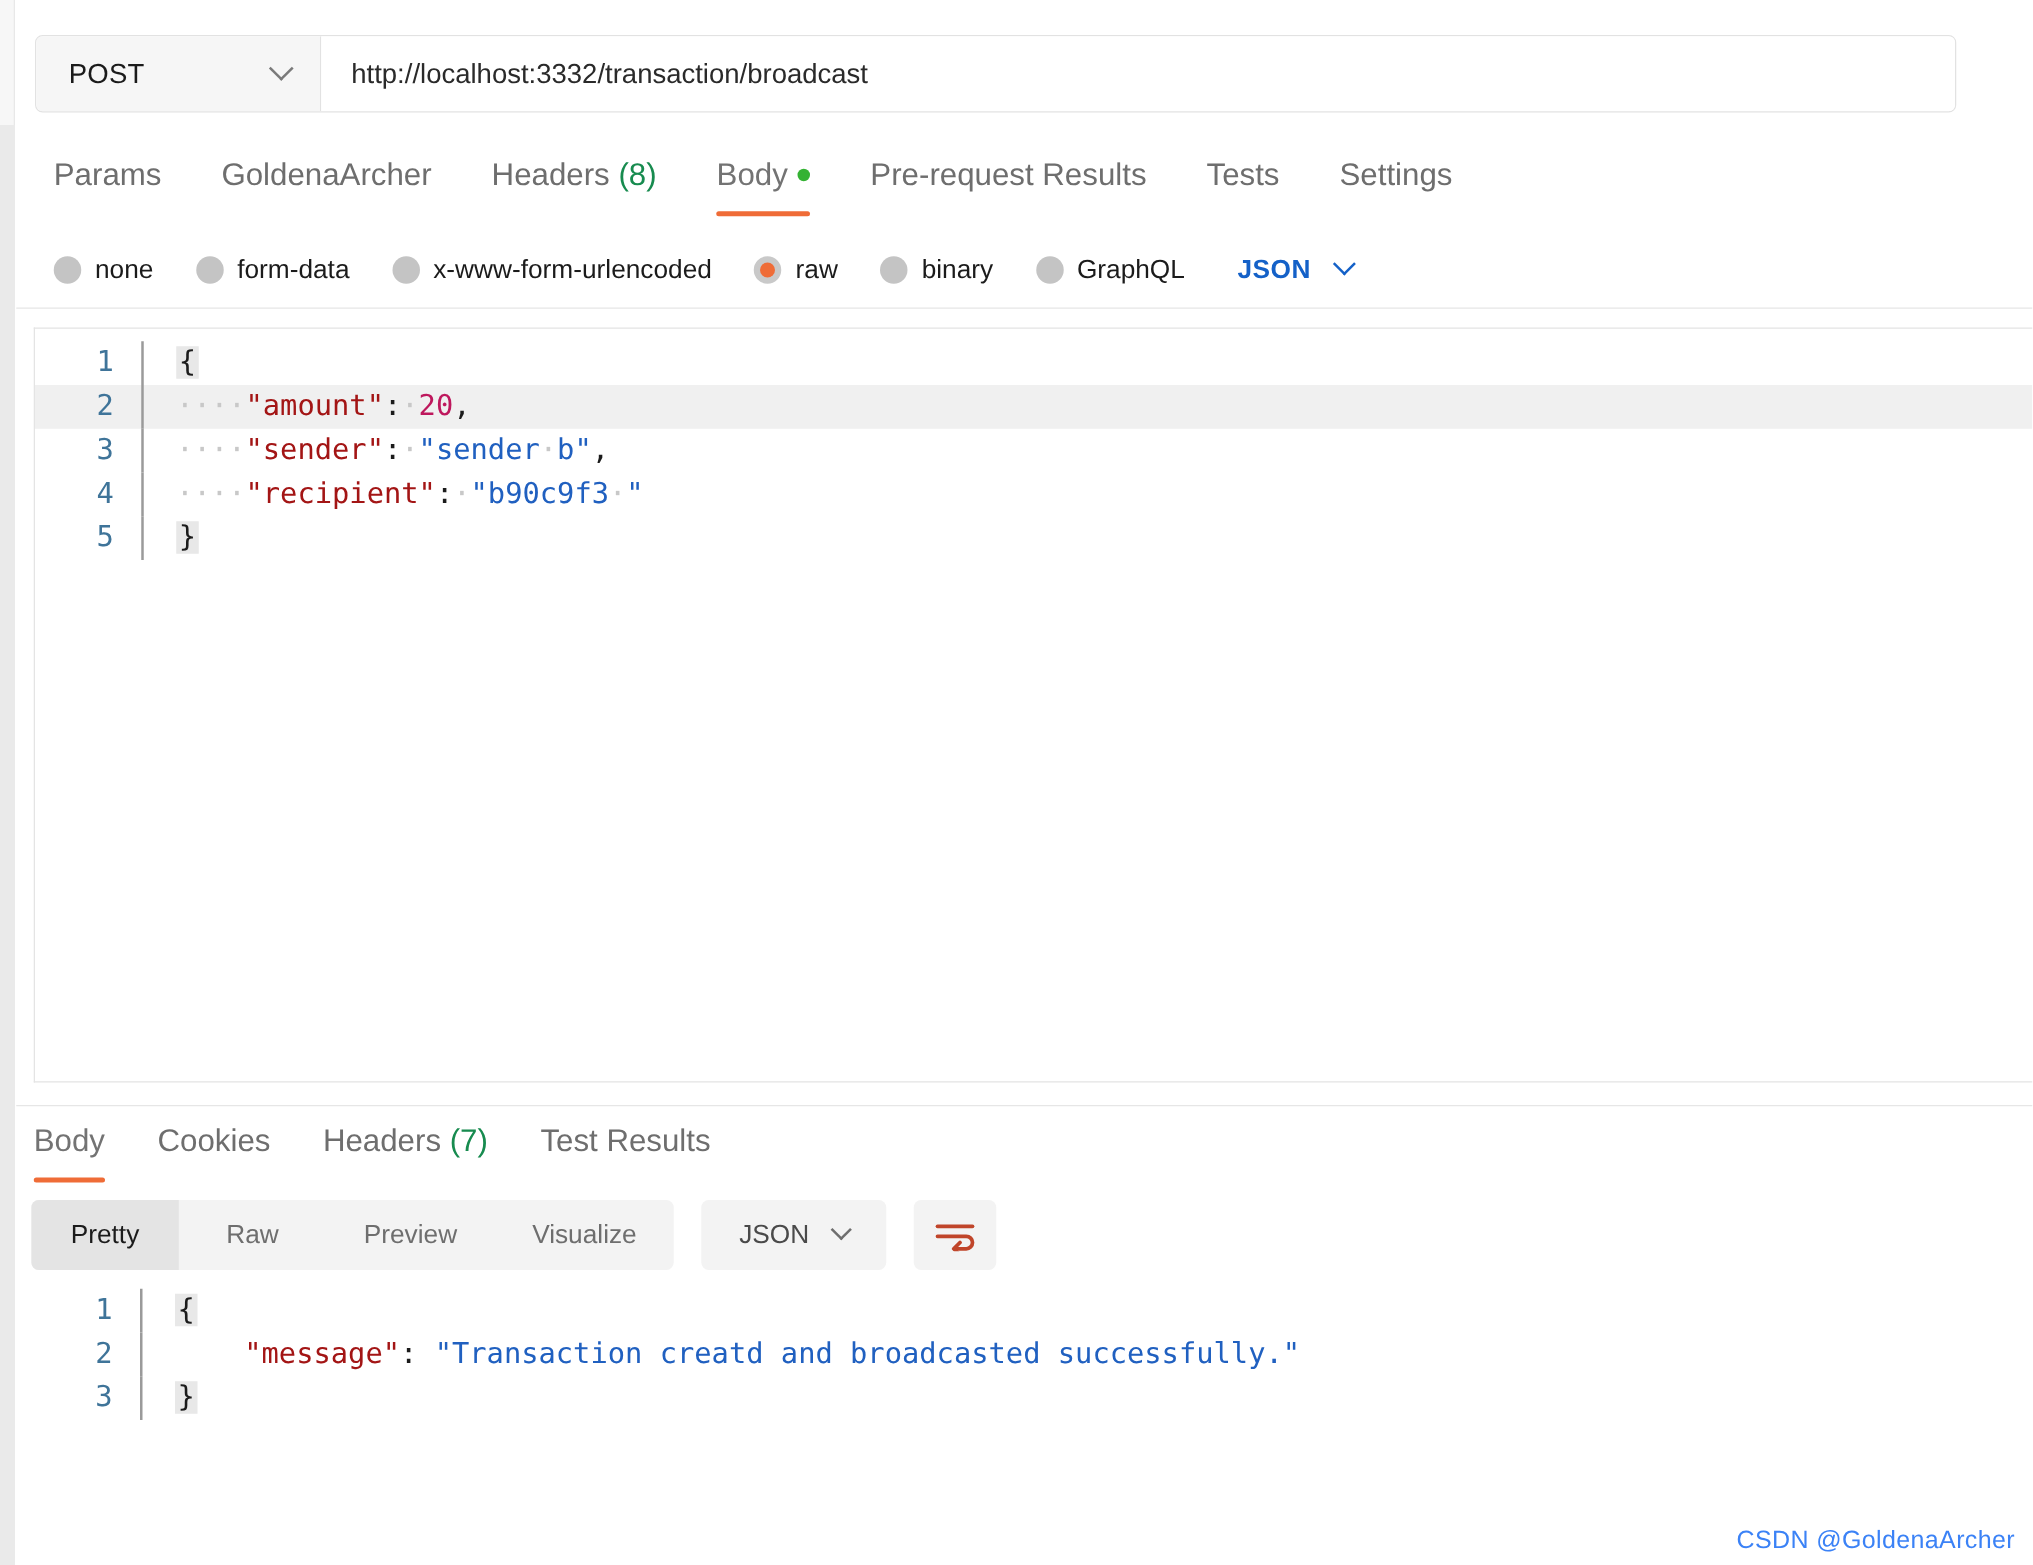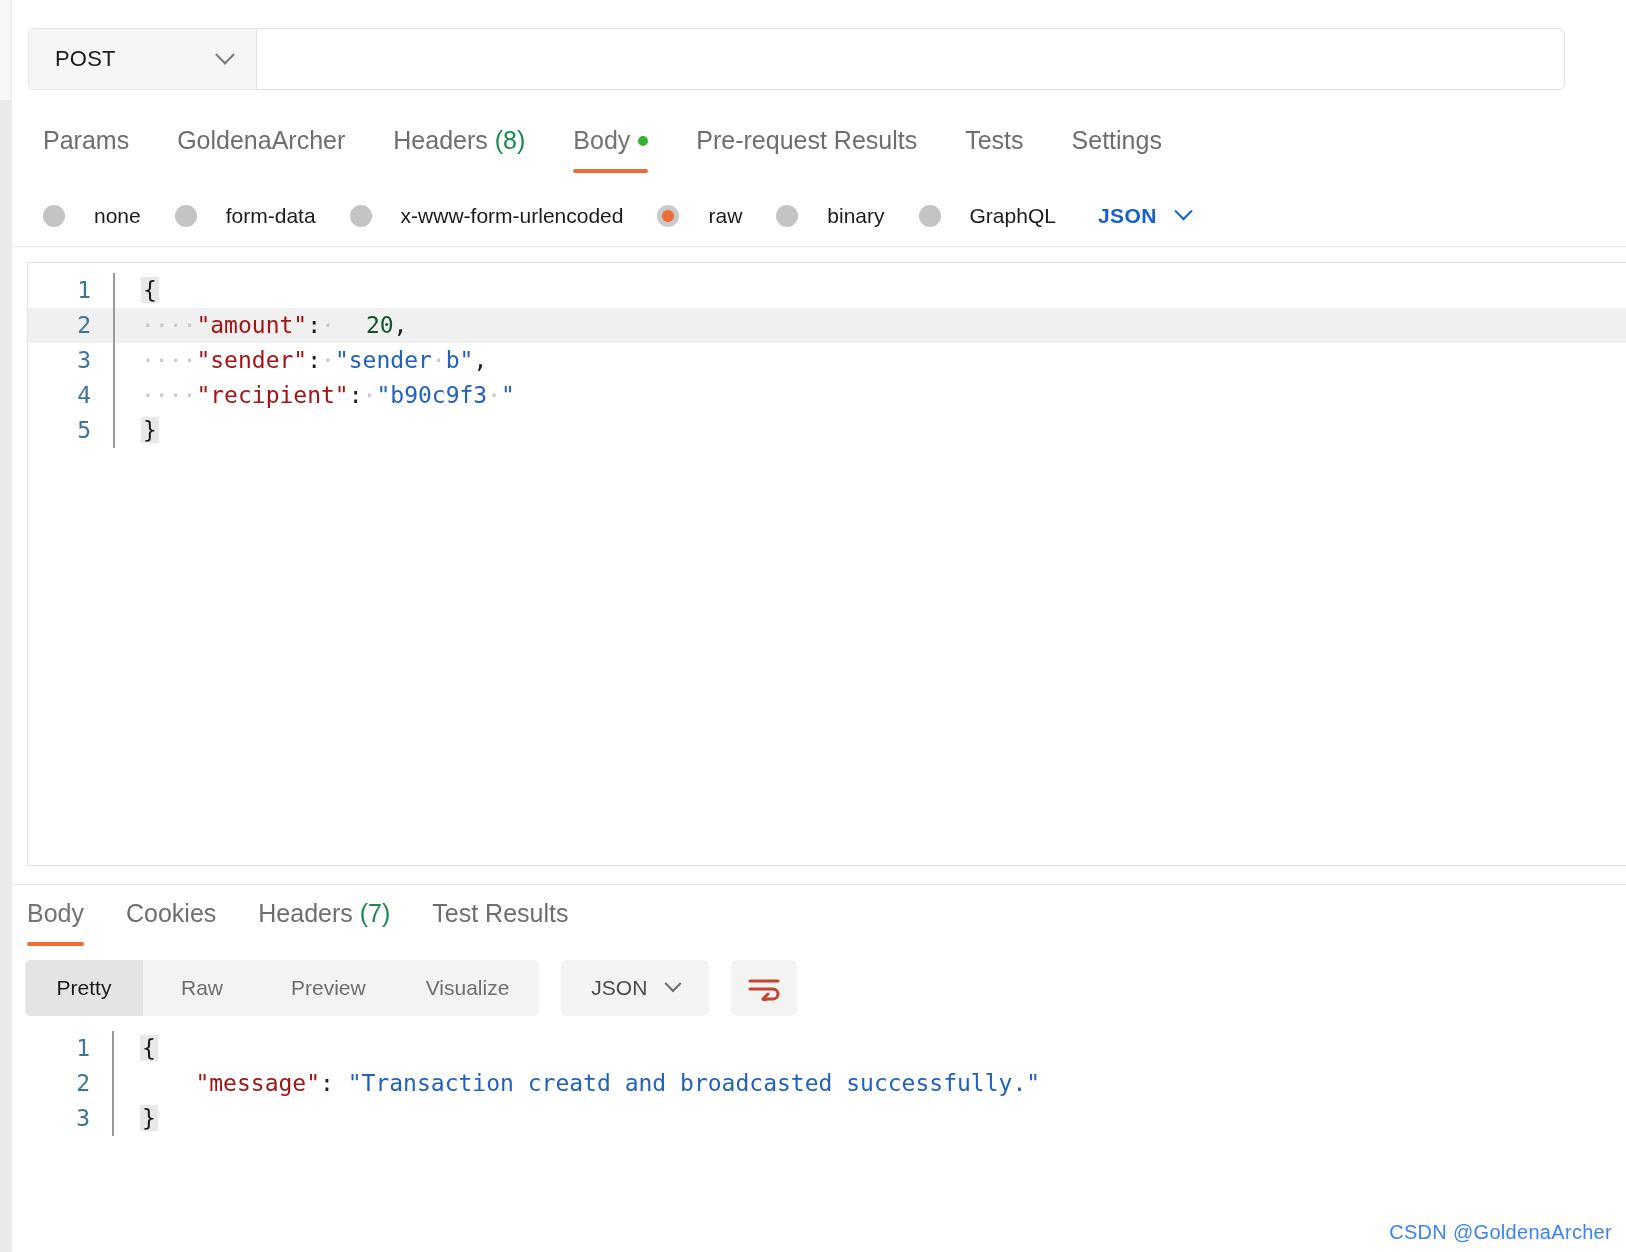--- a/index.html
+++ b/index.html
@@ -339,6 +339,7 @@
       <span class="method-label">POST</span>
       <span class="chevron"></span>
     </div>
+    <div class="url-input">http://localhost:3332/transaction/broadcast</div>
   </div>
 
   <div class="req-tabs" id="request-tabs">

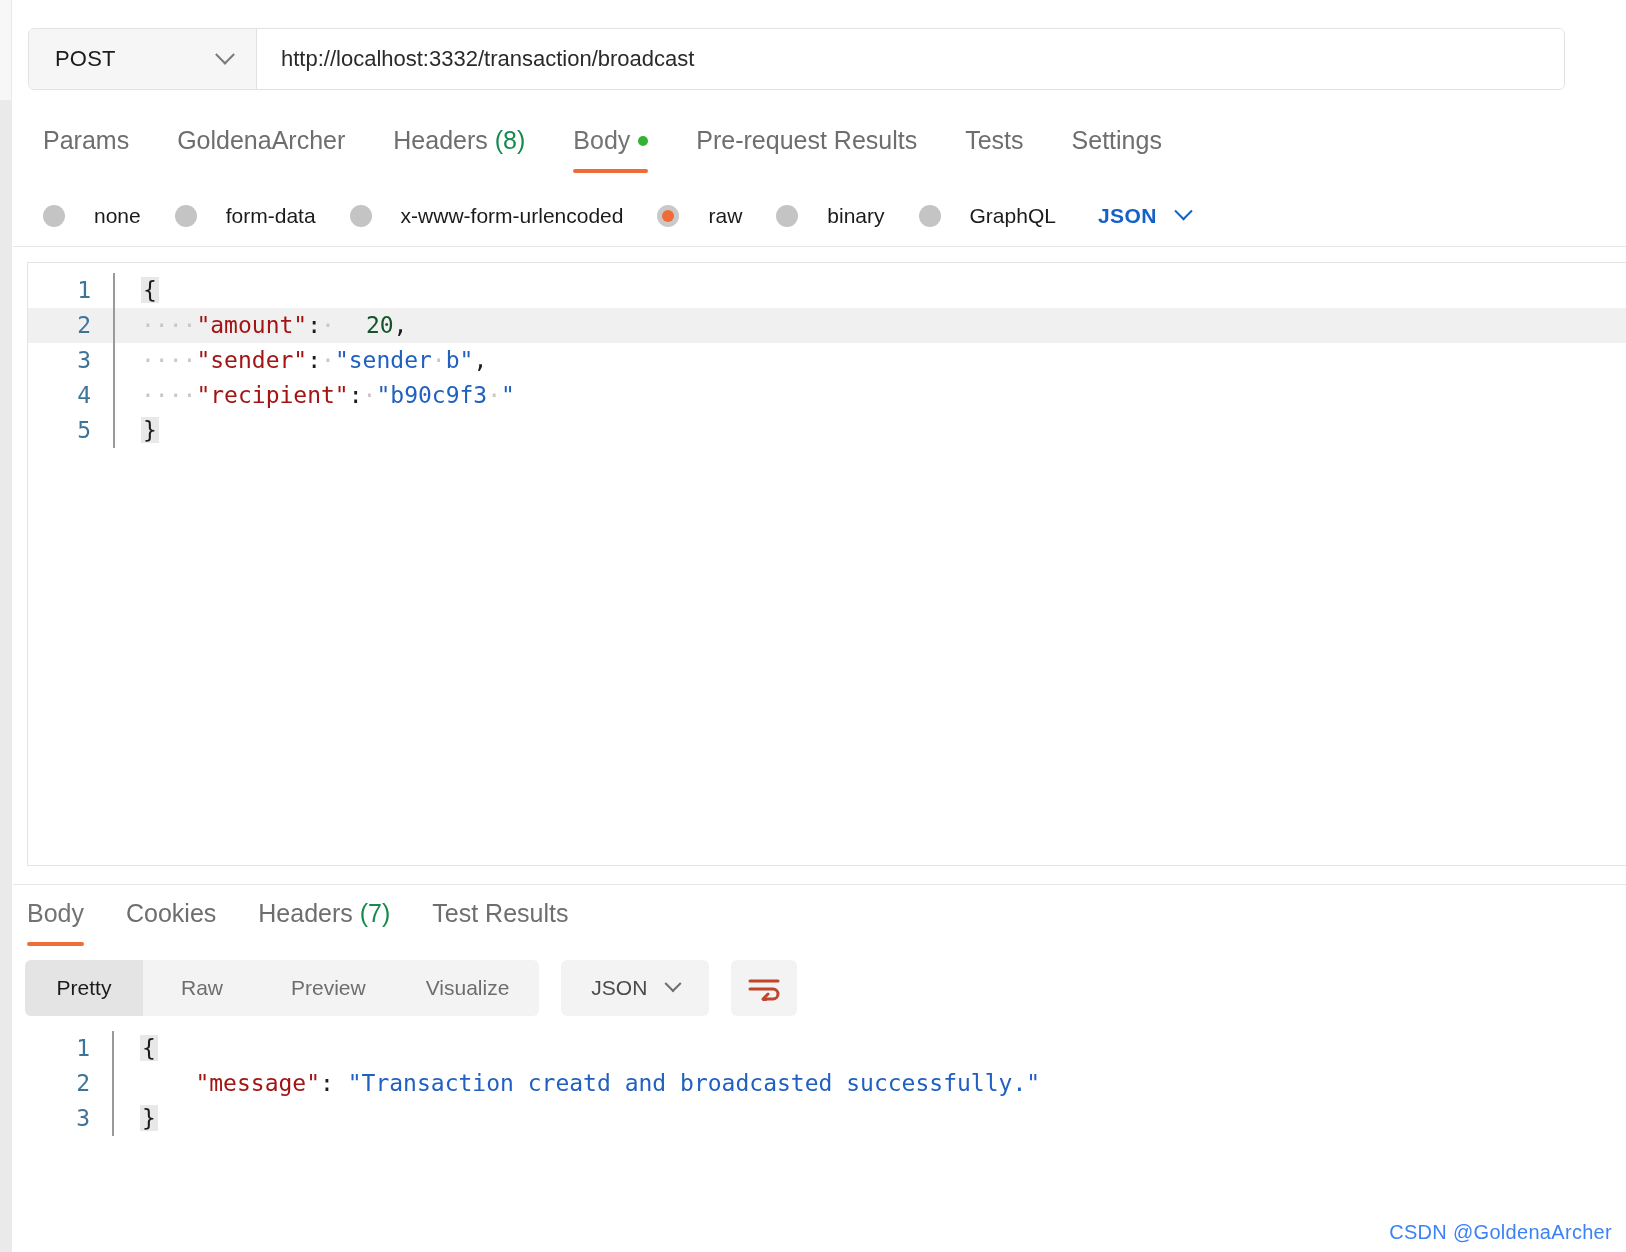--- a/index.html
+++ b/index.html
@@ -135,7 +135,6 @@
     margin-right: 34px;
     cursor: pointer;
     white-space: nowrap;
-    gap: 18px;
   }
   .radio-dot {
     width: 22px; height: 22px;

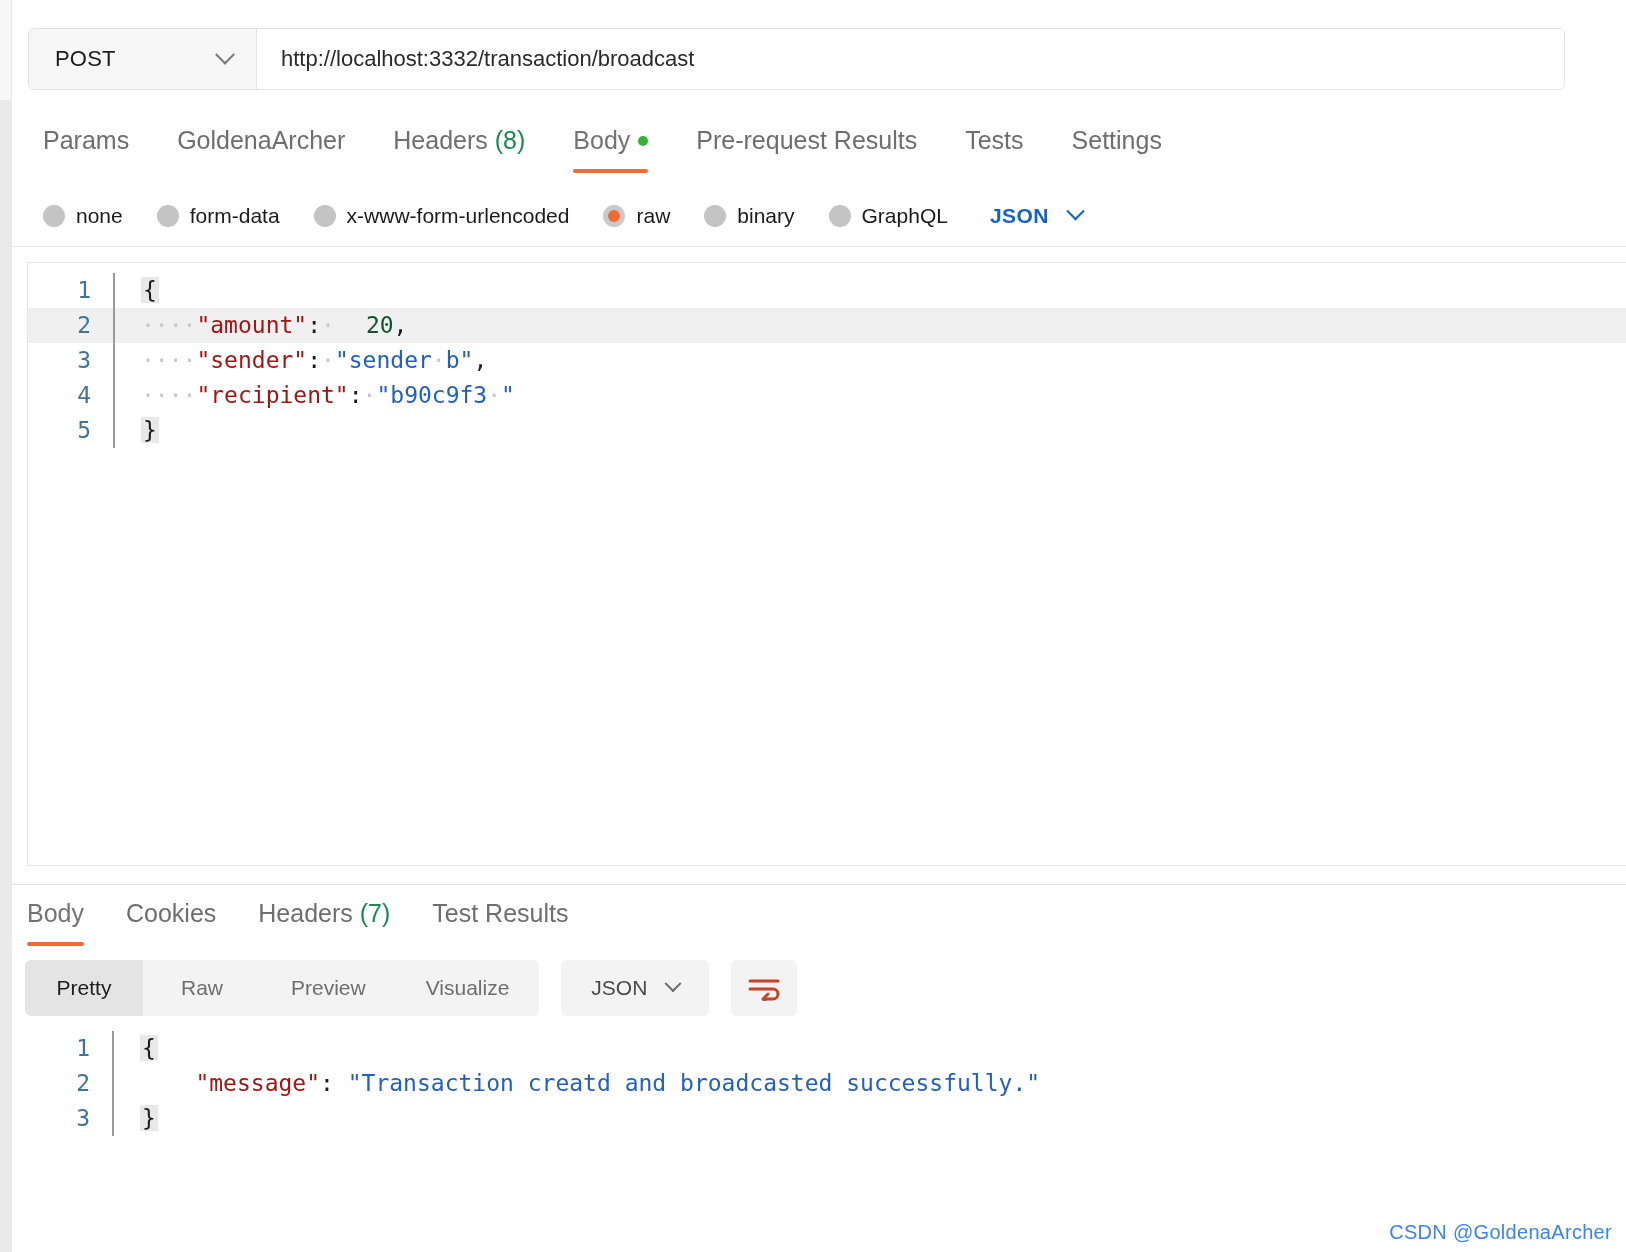--- a/index.html
+++ b/index.html
@@ -221,7 +221,7 @@
   .code-text { padding-left: 10px; }
   .tok-key   { color: #a31515; }
   .tok-str   { color: #2060c0; }
-  .tok-num   { color: #14532d; margin-left: 31px; }
+  .tok-num   { color: #be185d; }
   .tok-punct { color: #1b1b1b; }
   .tok-brace { color: #1b1b1b; background: #e8e8e8; padding: 0 2px; }
   .ws { color: #c8c8c8; }

